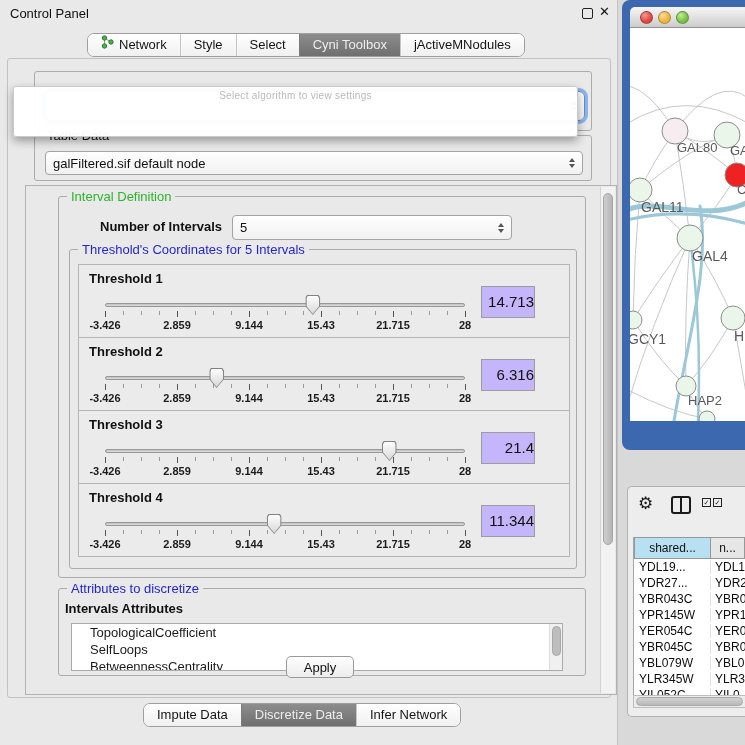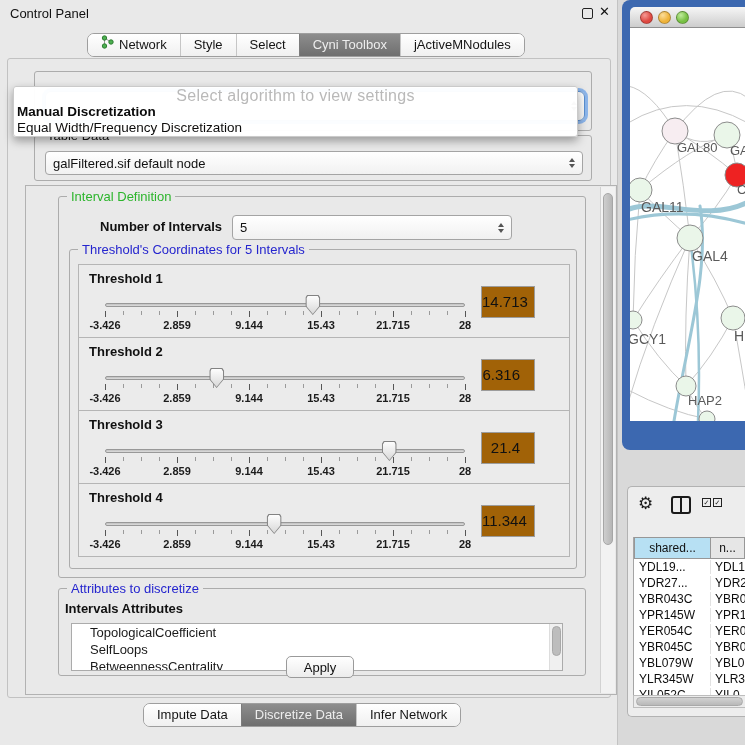--- a/index.html
+++ b/index.html
@@ -102,7 +102,7 @@
   .popup { position:absolute; left:13px; top:86px; width:565px; height:51px; z-index:50;
     background:rgba(255,255,255,0.97); border:1px solid #CACACA; border-radius:3px;
     box-shadow:0 4px 10px rgba(0,0,0,0.35); }
-  .popup-hint { text-align:center; font-size:16px; color:#B9B9B9; line-height:17px; letter-spacing:0.3px; }
+  .popup-hint { text-align:center; font-size:10px; color:#B9B9B9; line-height:17px; letter-spacing:0.3px; }
   .popup-item { font-size:13.5px; color:#0c0c0c; line-height:16px; padding-left:3px; white-space:nowrap; }
   .popup-item.bold { font-weight:bold; }
 

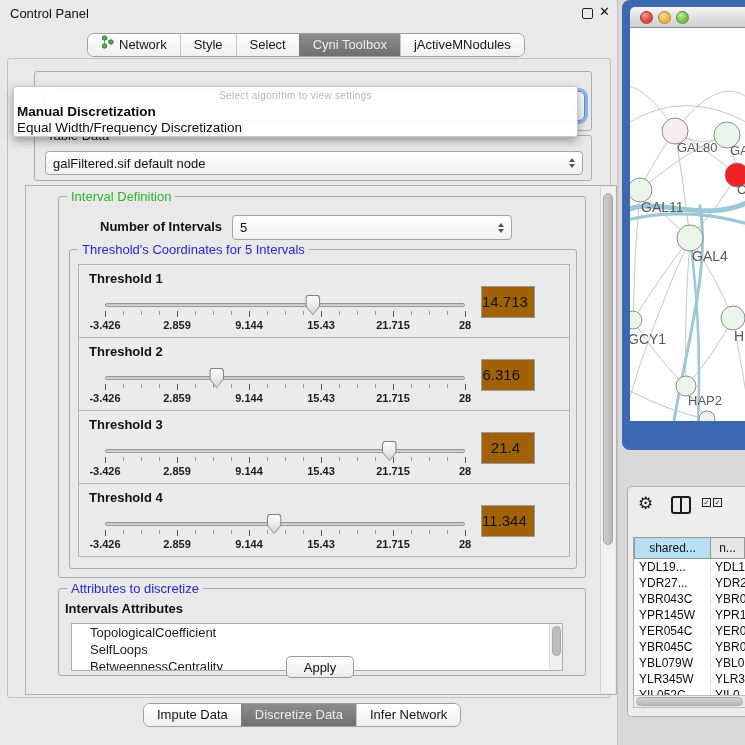--- a/index.html
+++ b/index.html
@@ -409,10 +409,6 @@
 
     <div class="popup">
       <div class="popup-hint">Select algorithm to view settings</div>
-      <div id="popupItems">
-          <div class="popup-item bold">Manual Discretization</div>
-          <div class="popup-item">Equal Width/Frequency Discretization</div>
-        </div>
     </div>
   </div>
 

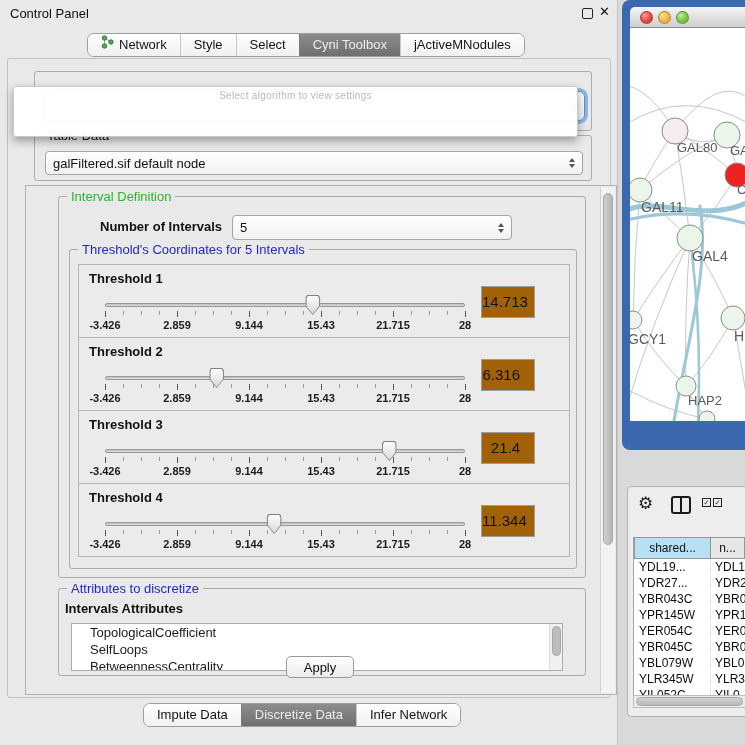--- a/index.html
+++ b/index.html
@@ -81,8 +81,8 @@
     clip-path:polygon(12% 0,88% 0,100% 14%,100% 55%,50% 100%,0 55%,0 14%);
     background:linear-gradient(#FDFDFD,#D8D8D8); }
   .value-box { position:absolute; left:402px; top:21px; width:54px; height:32px;
-    background:#a16207; border:1px solid #9C9C9C; font-size:15px; color:#111;
-    text-align:right; line-height:30px; padding-right:14px; }
+    background:#c4b5fd; border:1px solid #9C9C9C; font-size:15px; color:#111;
+    text-align:right; line-height:30px; padding-right:0; }
 
   .attr-group { left:32px; top:402px; width:528px; height:88px; }
   .attr-label { position:absolute; left:6px; top:12px; font-size:13px; font-weight:bold; color:#111; }

